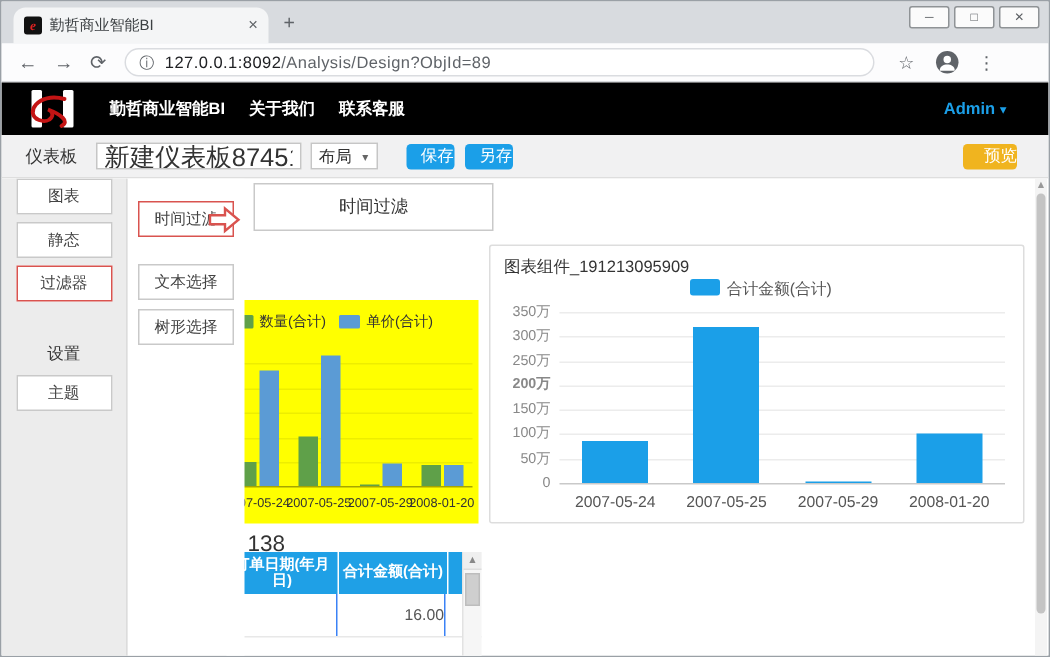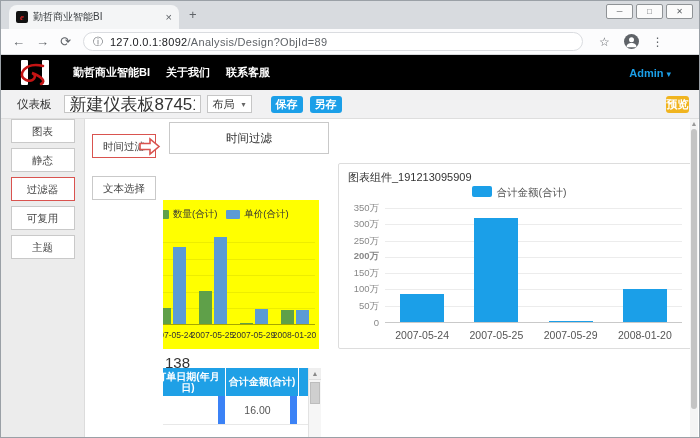--- a/index.html
+++ b/index.html
@@ -41,7 +41,7 @@
   .tb-input{margin-left:12px;width:137px;height:18px;border:1px solid #c6c6c6;background:#fff;font-size:17px;color:#333;padding:0 5px;}
   .tb-select{margin-left:6px;width:45px;height:18px;border:1px solid #c6c6c6;background:#fff;font-size:11px;color:#333;display:flex;align-items:center;justify-content:space-between;padding:0 5px;cursor:pointer;}
   .tb-select .caret{font-size:8px;color:#666;}
-  .btn{height:17px;border:none;border-radius:3px;color:#fff;font-size:11px;line-height:17px;text-align:center;cursor:pointer;font-weight:bold;}
+  .btn{height:17px;border:none;border-radius:3px;color:#fff;font-size:11px;line-height:17px;text-align:right;cursor:pointer;}
   .btn-blue{background:#1b9fe8;width:32px;}
   .btn-save{margin-left:19px;}
   .btn-saveas{margin-left:7px;}

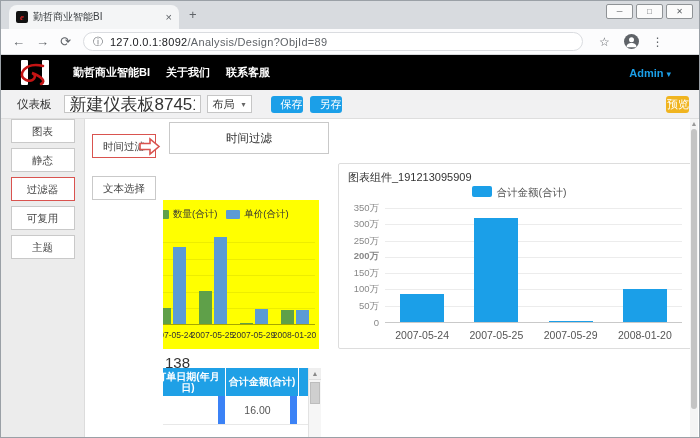--- a/index.html
+++ b/index.html
@@ -45,7 +45,7 @@
   .btn-blue{background:#1b9fe8;width:32px;}
   .btn-save{margin-left:19px;}
   .btn-saveas{margin-left:7px;}
-  .btn-amber{background:#f0b41f;width:23px;margin-left:auto;margin-right:10px;}
+  .btn-amber{background:#f0b41f;width:36px;margin-left:auto;margin-right:21px;}
 
   
   .content{position:absolute;left:0;top:118px;width:100%;height:320px;background:#fff;overflow:hidden;}

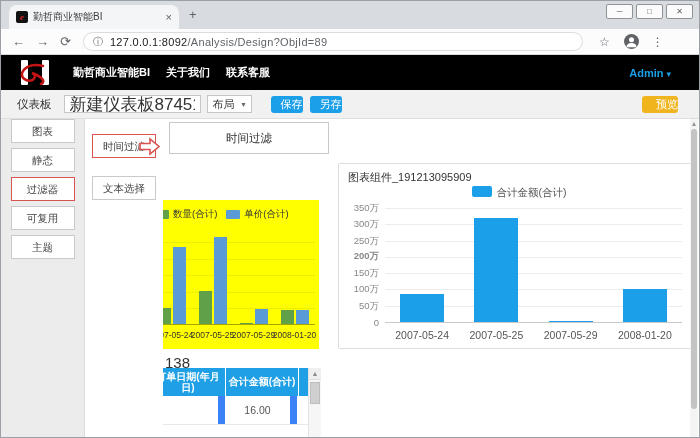--- a/index.html
+++ b/index.html
@@ -71,7 +71,7 @@
   .yxlabels{position:absolute;left:0;right:4px;bottom:7px;height:12px;}
   .yxlabels span{position:absolute;font-size:8.5px;color:#333;white-space:nowrap;transform:translateX(-50%);}
 
-  .card{position:absolute;left:325px;top:44px;width:357px;height:186px;background:#fff;border:1px solid #ddd;border-radius:2px;z-index:1;margin-left:12px;}
+  .card{position:absolute;left:325px;top:44px;width:357px;height:186px;background:#fff;border:1px solid #ddd;border-radius:2px;z-index:1;}
   .card-title{position:absolute;left:9px;top:6px;font-size:11px;color:#333;}
   .card-legend{position:absolute;left:0;right:0;top:22px;display:flex;justify-content:center;}
   .card-legend .leg-sw{width:20px;height:11px;border-radius:2px;}

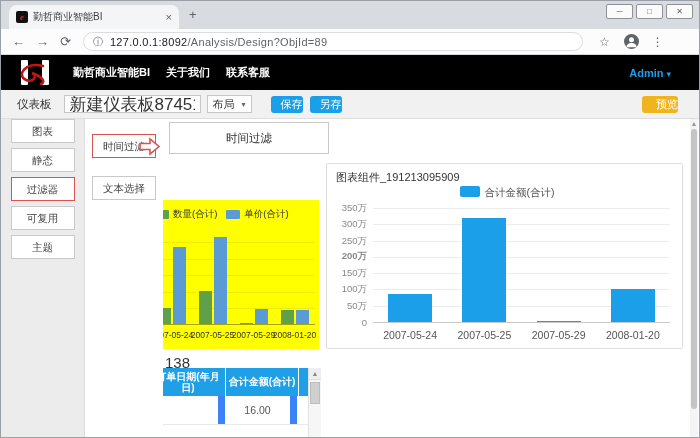--- a/index.html
+++ b/index.html
@@ -167,7 +167,6 @@
         <div class="panel-btn">图表</div>
         <div class="panel-btn">静态</div>
         <div class="panel-btn sel">过滤器</div>
-        <div class="panel-btn">可复用</div>
         <div class="panel-btn">主题</div>
       </div>
     <div class="flyout">

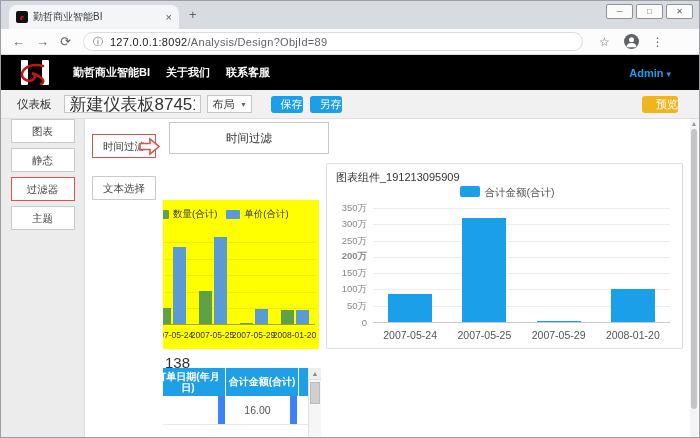--- a/index.html
+++ b/index.html
@@ -172,6 +172,7 @@
     <div class="flyout">
         <div class="panel-btn sel" style="margin-bottom: 6px;">时间过滤</div>
         <div class="panel-btn" style="margin-bottom: 6px; margin-top: 18px;">文本选择</div>
+        <div class="panel-btn" style="margin-bottom: 6px;">树形选择</div>
       </div>
 
     <svg class="arrow-ic" width="24" height="21">

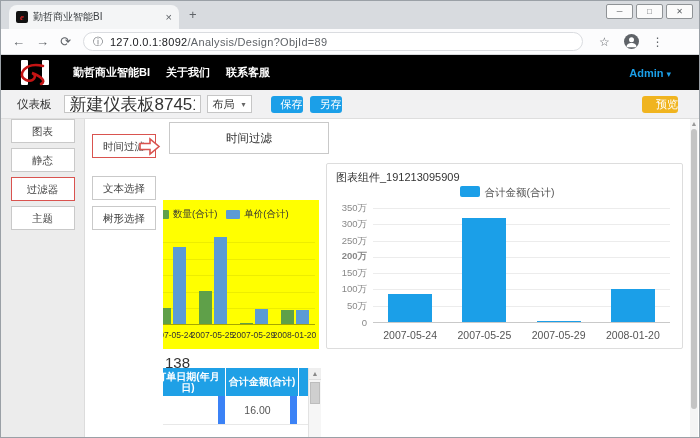--- a/index.html
+++ b/index.html
@@ -167,6 +167,7 @@
         <div class="panel-btn">图表</div>
         <div class="panel-btn">静态</div>
         <div class="panel-btn sel">过滤器</div>
+        <div class="sb-title gap">设置</div>
         <div class="panel-btn">主题</div>
       </div>
     <div class="flyout">

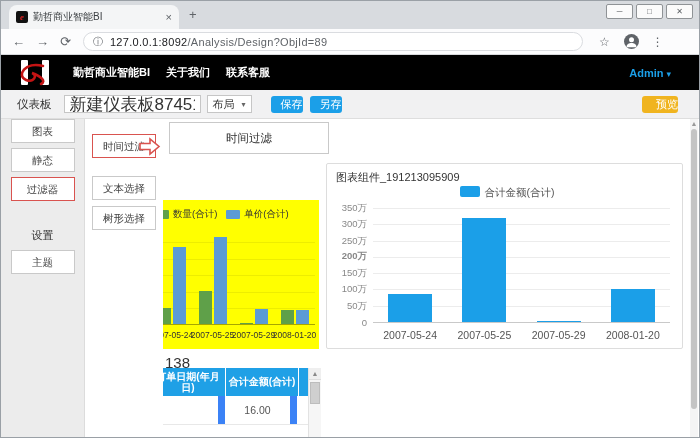--- a/index.html
+++ b/index.html
@@ -88,7 +88,7 @@
   .tbl-headrow{display:flex;}
   .tbl-h{background:#1fa0e6;color:#fff;font-size:10px;font-weight:bold;text-align:center;height:28px;display:flex;align-items:center;justify-content:center;margin-right:1px;line-height:1.15;padding:0 1px;}
   .tbl-row{display:flex;border-bottom:1px solid #e8e8e8;}
-  .tbl-c{font-size:10.5px;color:#555;text-align:center;height:28px;line-height:28px;border-right:7px solid #3b82f6;}
+  .tbl-c{font-size:10.5px;color:#555;text-align:right;height:28px;line-height:28px;border-right:1px solid #3b82f6;}
   .tbl-scroll{position:absolute;right:0;top:15px;bottom:0;width:13px;background:#f6f6f6;border-left:1px solid #e2e2e2;}
   .tbl-scroll .sc-up{height:12px;font-size:7px;color:#888;text-align:center;line-height:12px;background:#efefef;border-bottom:1px solid #ddd;}
   .tbl-scroll .sc-thumb{position:absolute;left:1px;top:14px;width:10px;height:22px;background:#cfcfcf;border:1px solid #bdbdbd;}

